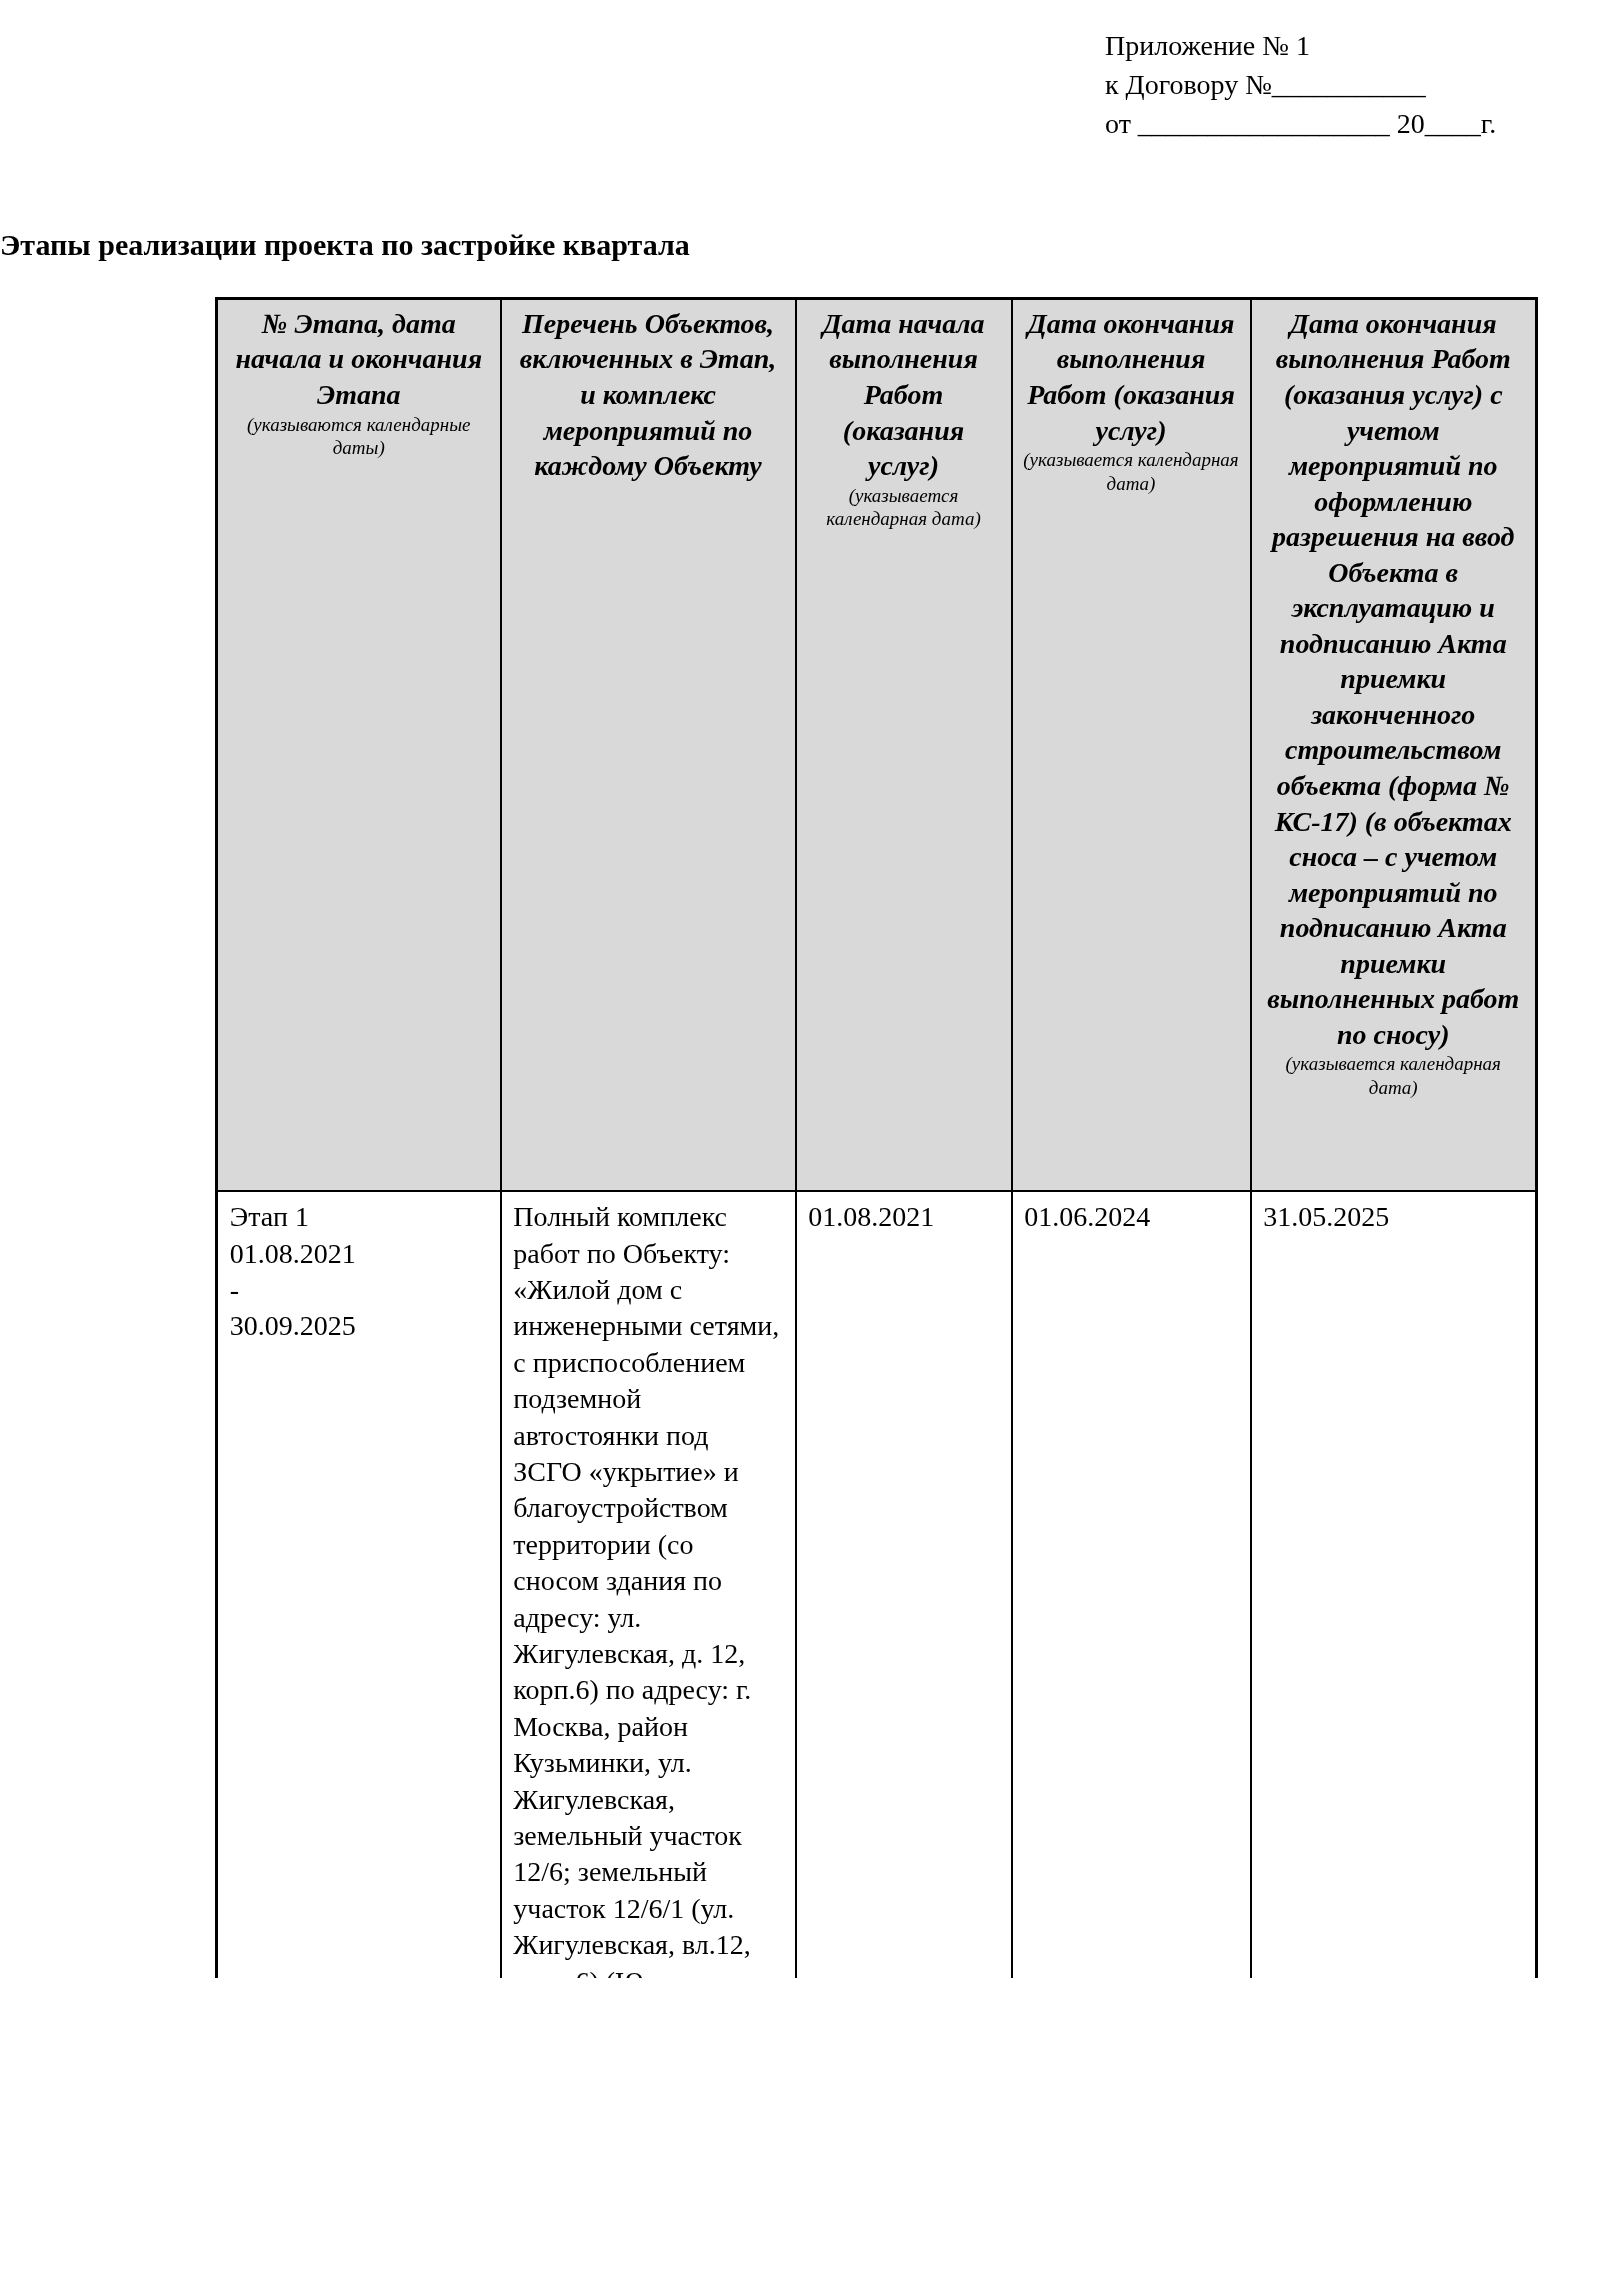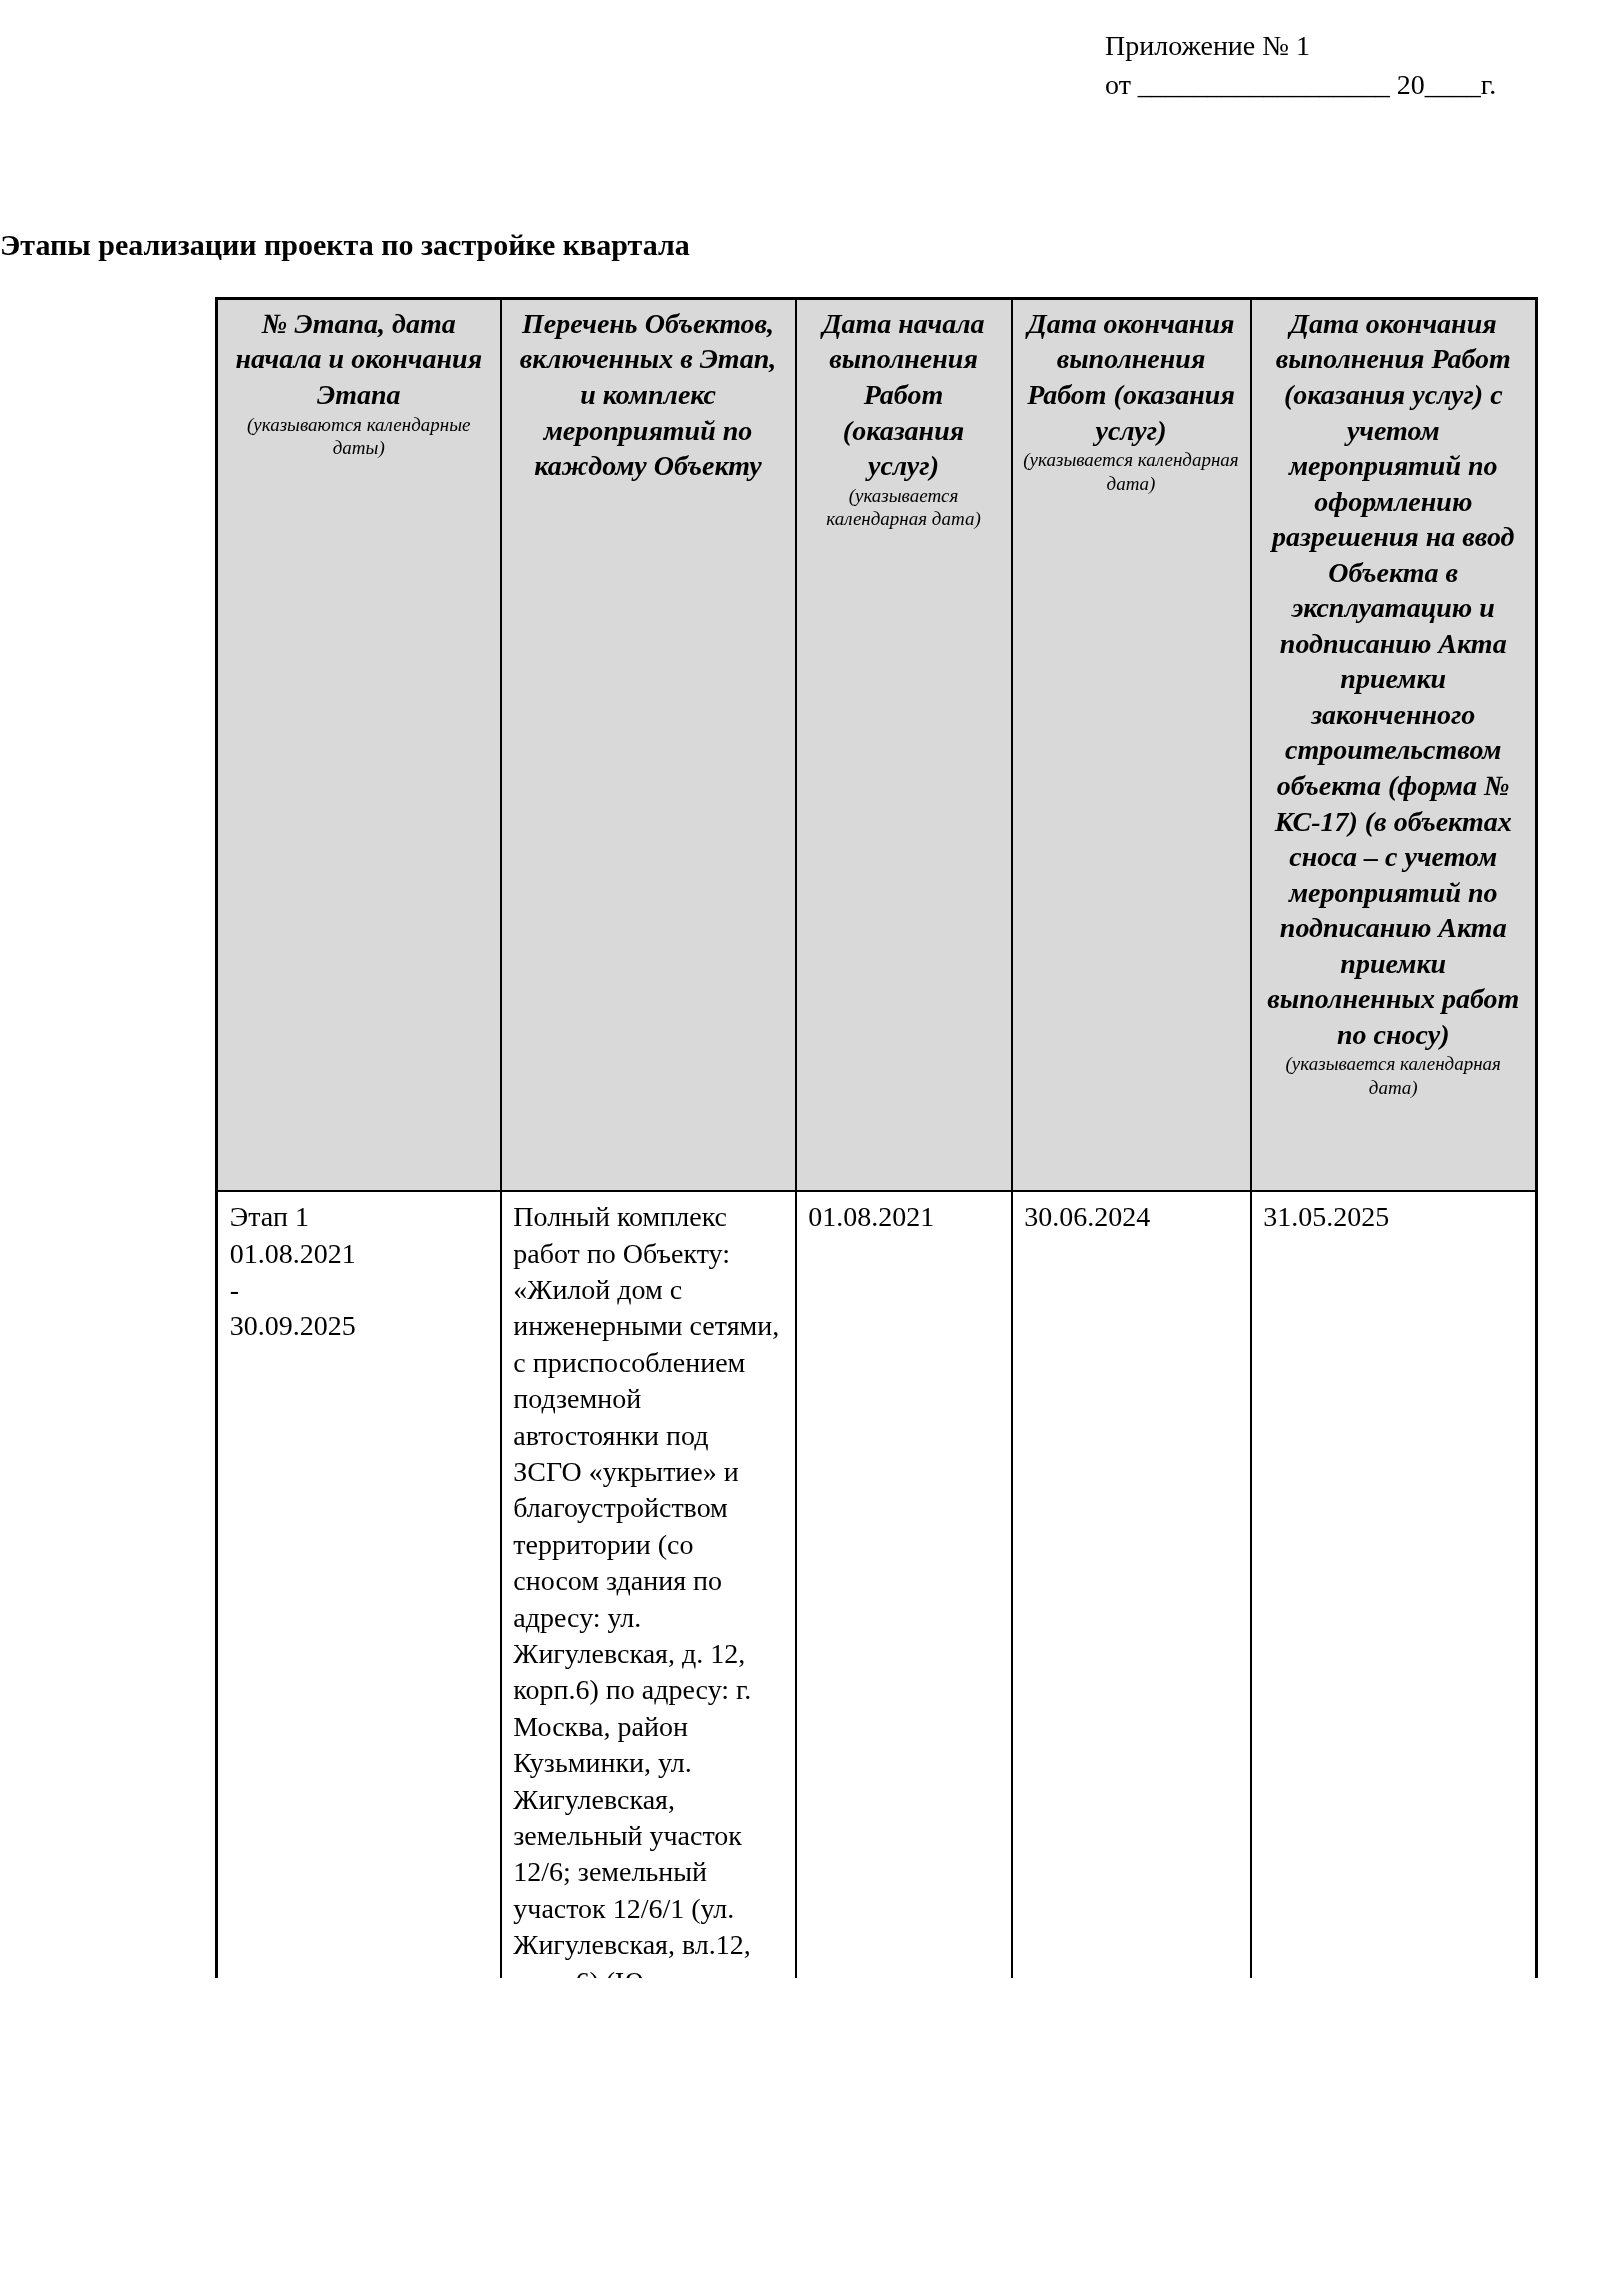--- a/index.html
+++ b/index.html
@@ -103,6 +103,7 @@
 
   <div class="appendix">
     <div>Приложение № 1</div>
+    <div>к Договору №___________</div>
     <div>от __________________ 20____г.</div>
   </div>
 

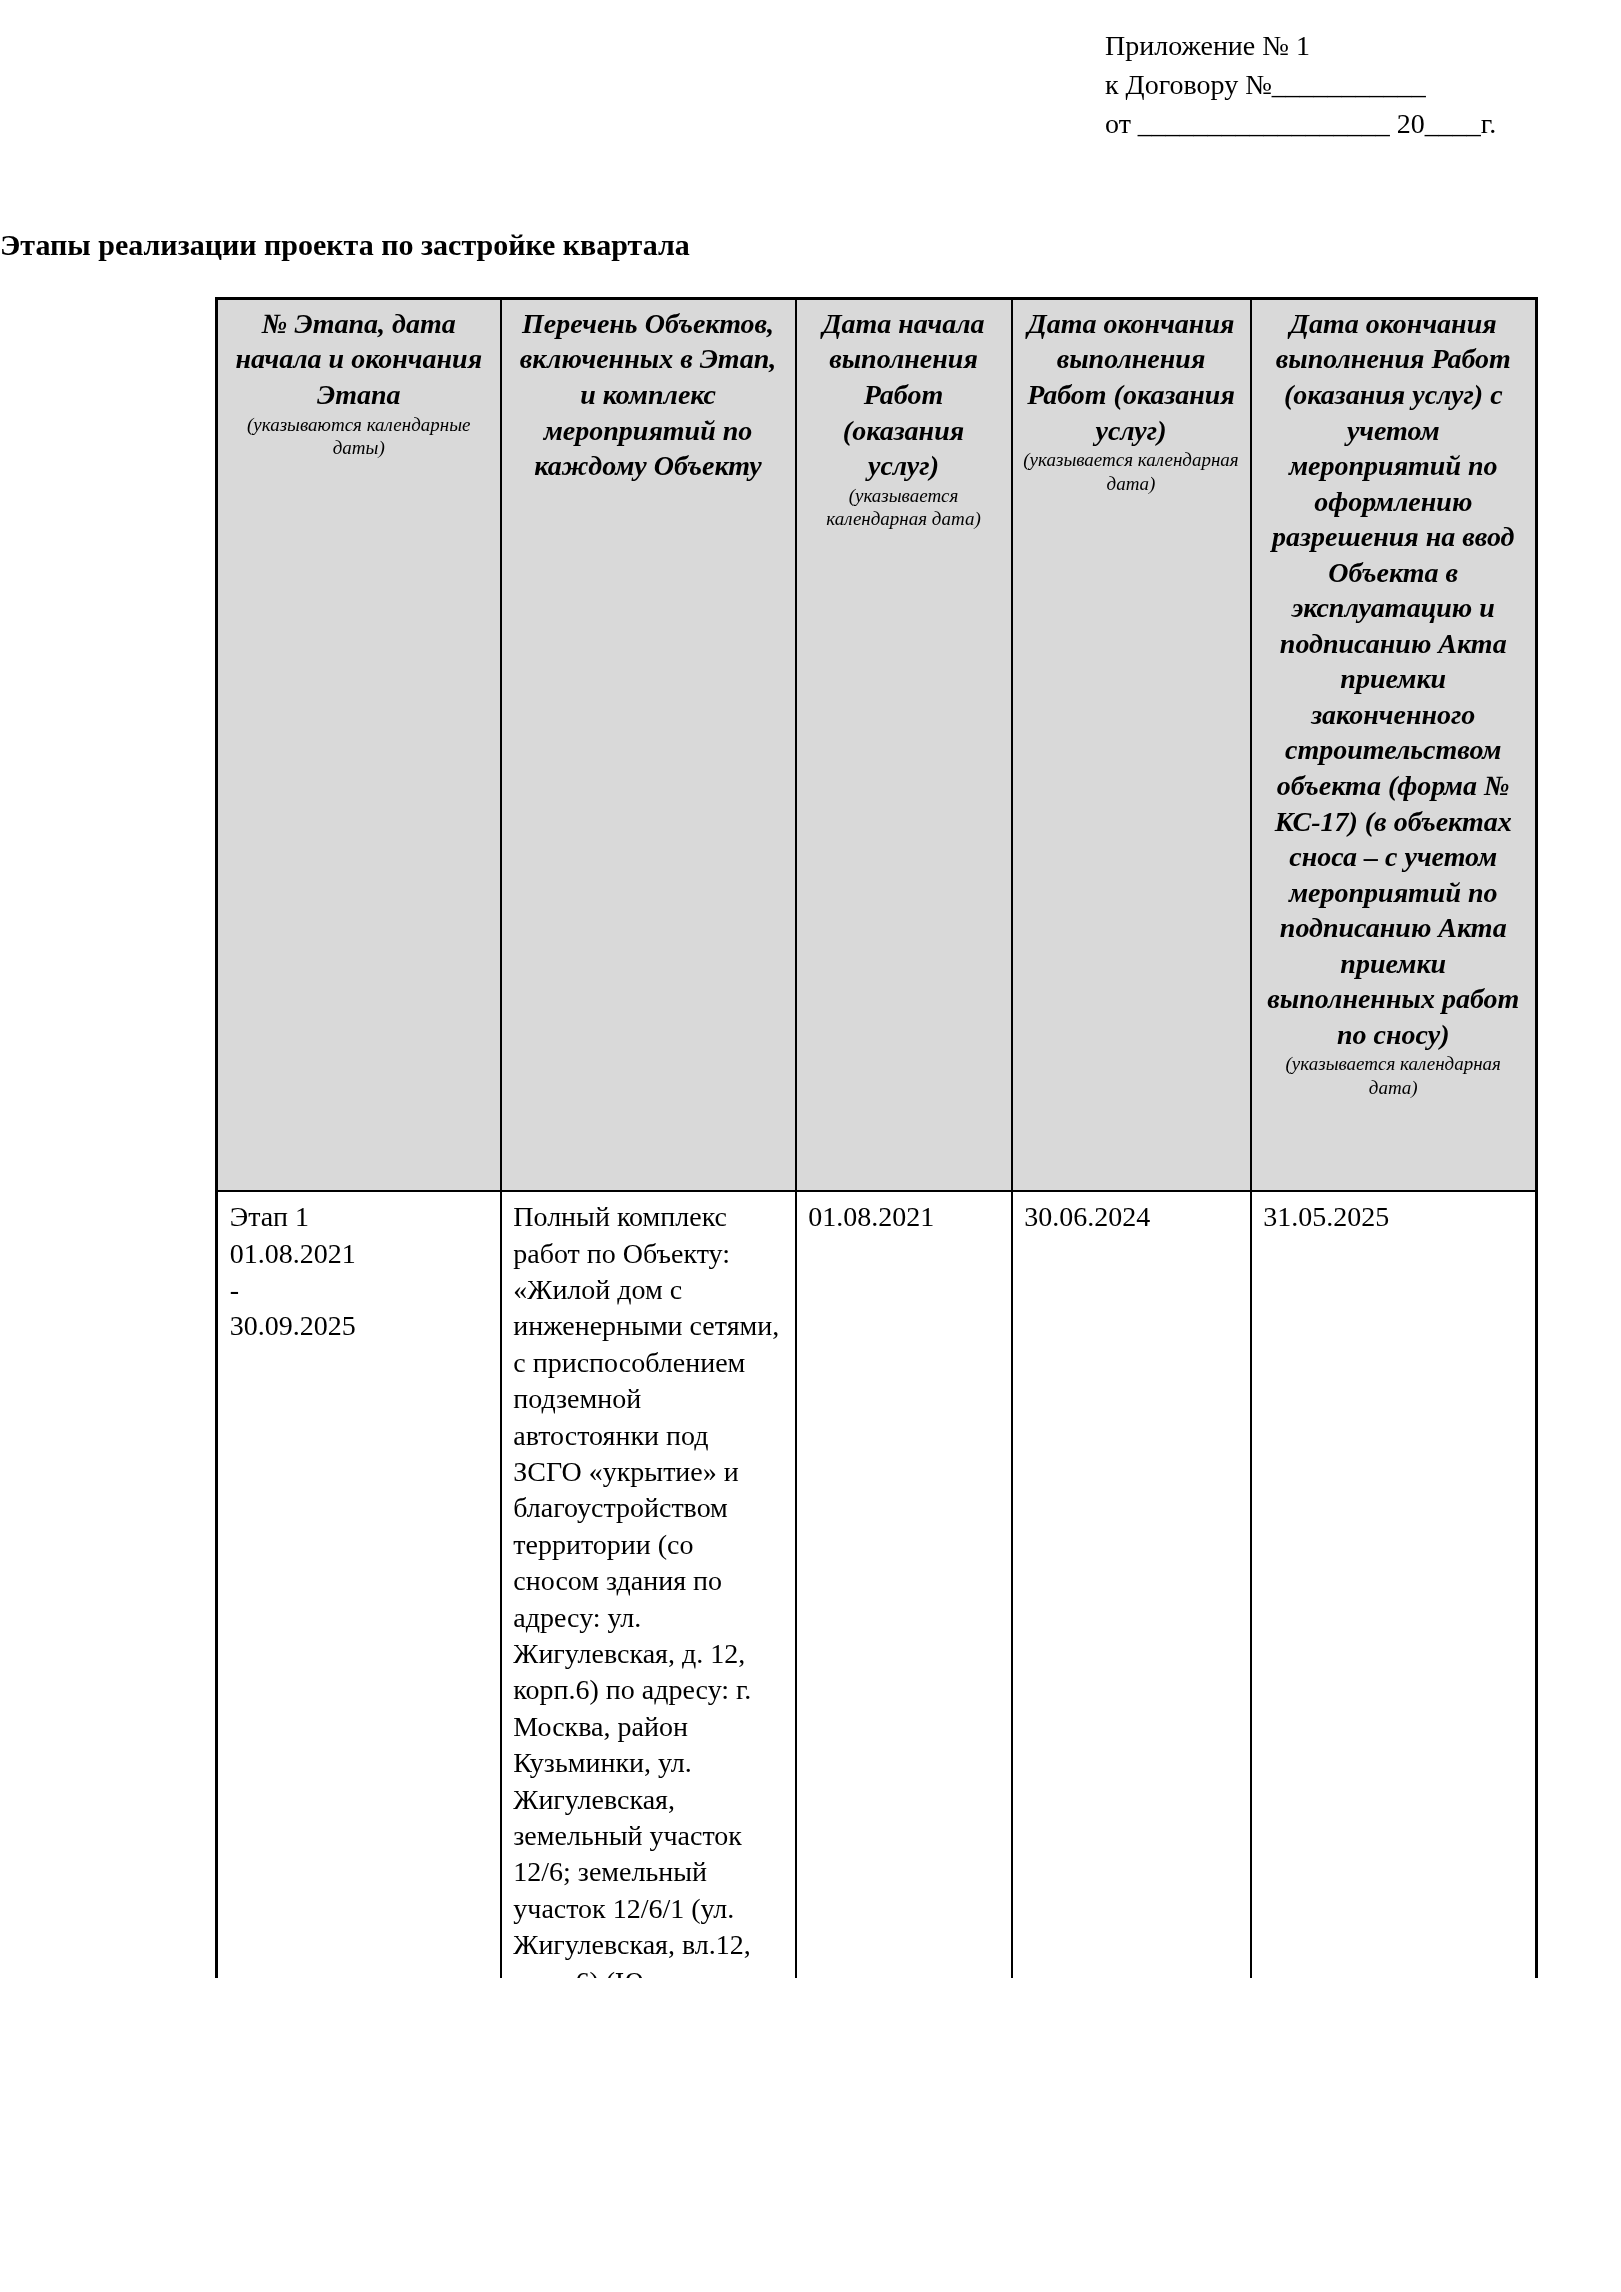--- a/index.html
+++ b/index.html
@@ -150,7 +150,7 @@
 30.09.2025</td>
           <td>Полный комплекс работ по Объекту: «Жилой дом с инженерными сетями, с приспособлением подземной автостоянки под ЗСГО «укрытие» и благоустройством территории (со сносом здания по адресу: ул. Жигулевская, д. 12, корп.6) по адресу: г. Москва, район Кузьминки, ул. Жигулевская, земельный участок 12/6; земельный участок 12/6/1 (ул. Жигулевская, вл.12, корп.6)  (Юго-Восточный административный округ)»</td>
           <td>01.08.2021</td>
-          <td>30.06.2024</td>
+          <td>01.06.2024</td>
           <td>31.05.2025</td>
         </tr>
       </tbody>

